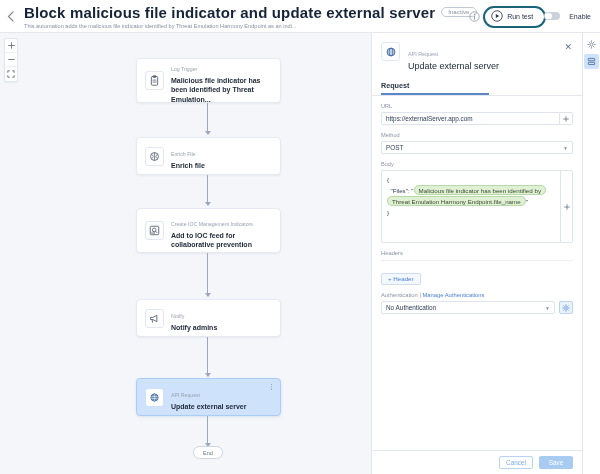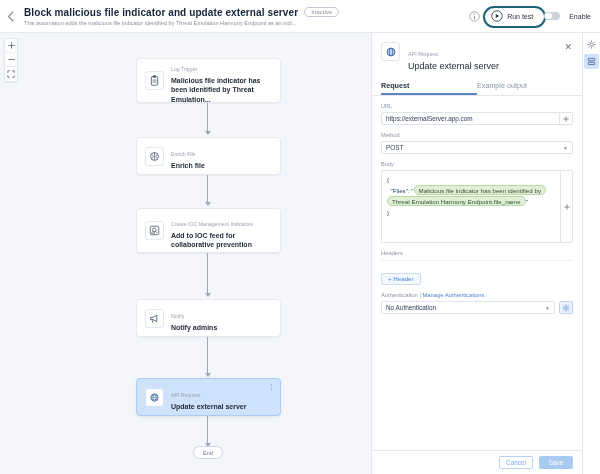--- a/index.html
+++ b/index.html
@@ -25,7 +25,7 @@
   .title-block { flex: 1; padding-left: 4px; min-width: 0; }
   .title-row { display: flex; align-items: center; gap: 6px; }
   .page-title {
-    font-size: 10px; font-weight: bold; color: #16243a; letter-spacing: .01em;
+    font-size: 15px; font-weight: bold; color: #16243a; letter-spacing: .01em;
     white-space: nowrap;
   }
   .status-pill {

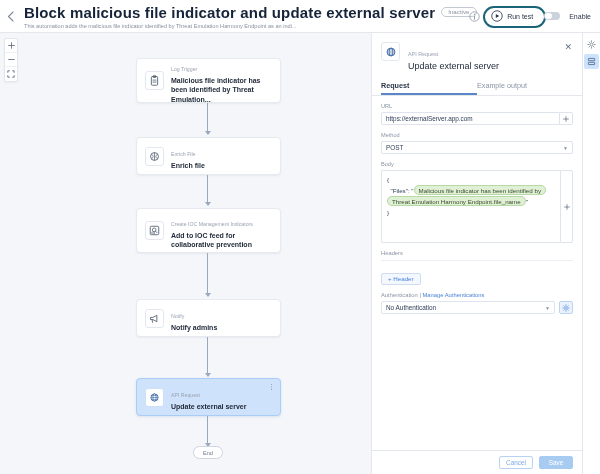--- a/index.html
+++ b/index.html
@@ -404,7 +404,6 @@
 
     <div class="tabs">
       <div class="tab active">Request</div>
-      <div class="tab">Example output</div>
     </div>
 
     <div class="panel-body">

